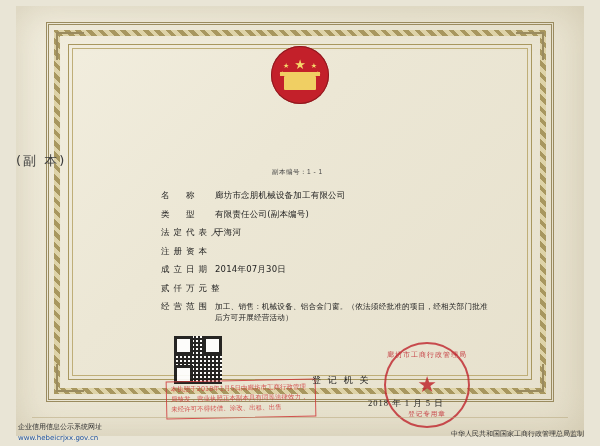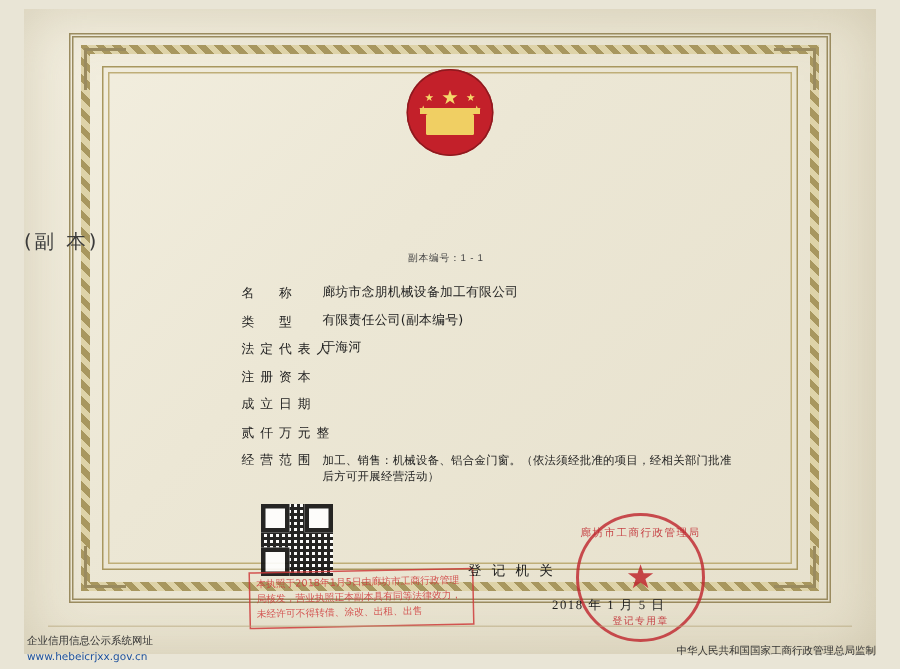--- a/index.html
+++ b/index.html
@@ -386,6 +386,7 @@
       </div>
       <div class="row">
         <div class="lbl">成立日期</div>
+        <div class="val">2014年07月30日</div>
       </div>
       <div class="row">
         <div class="lbl">贰仟万元整</div>

